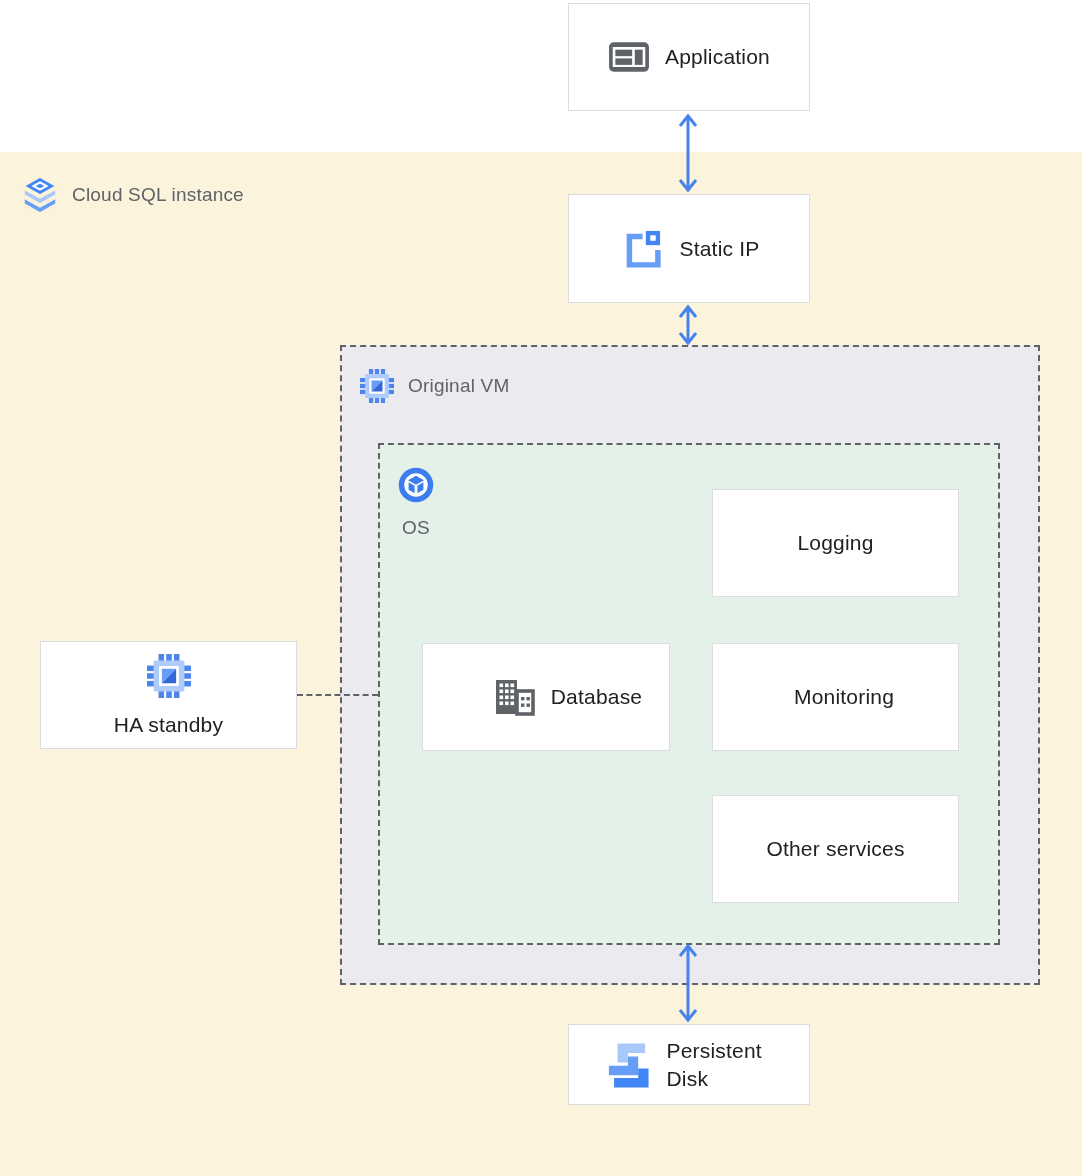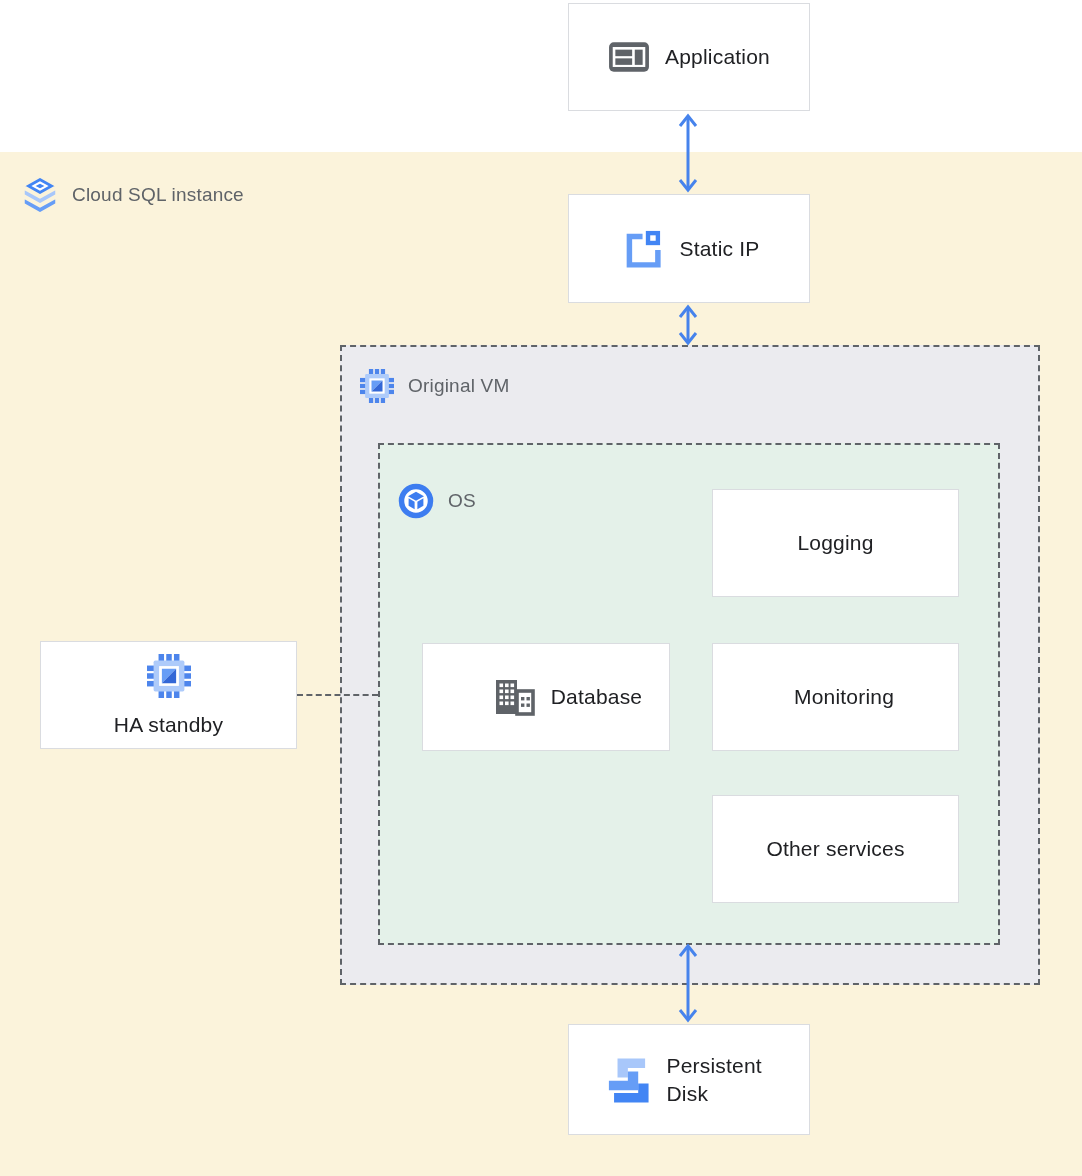--- a/index.html
+++ b/index.html
@@ -45,7 +45,7 @@
   }
   .sql-label { left: 22px; top: 175px; }
   .vm-label  { left: 18px; top: 22px; }
-  .os-label  { left: 18px; top: 38px; }
+  .os-label  { left: 18px; top: 22px; flex-direction: column; }
 
   
   .card {

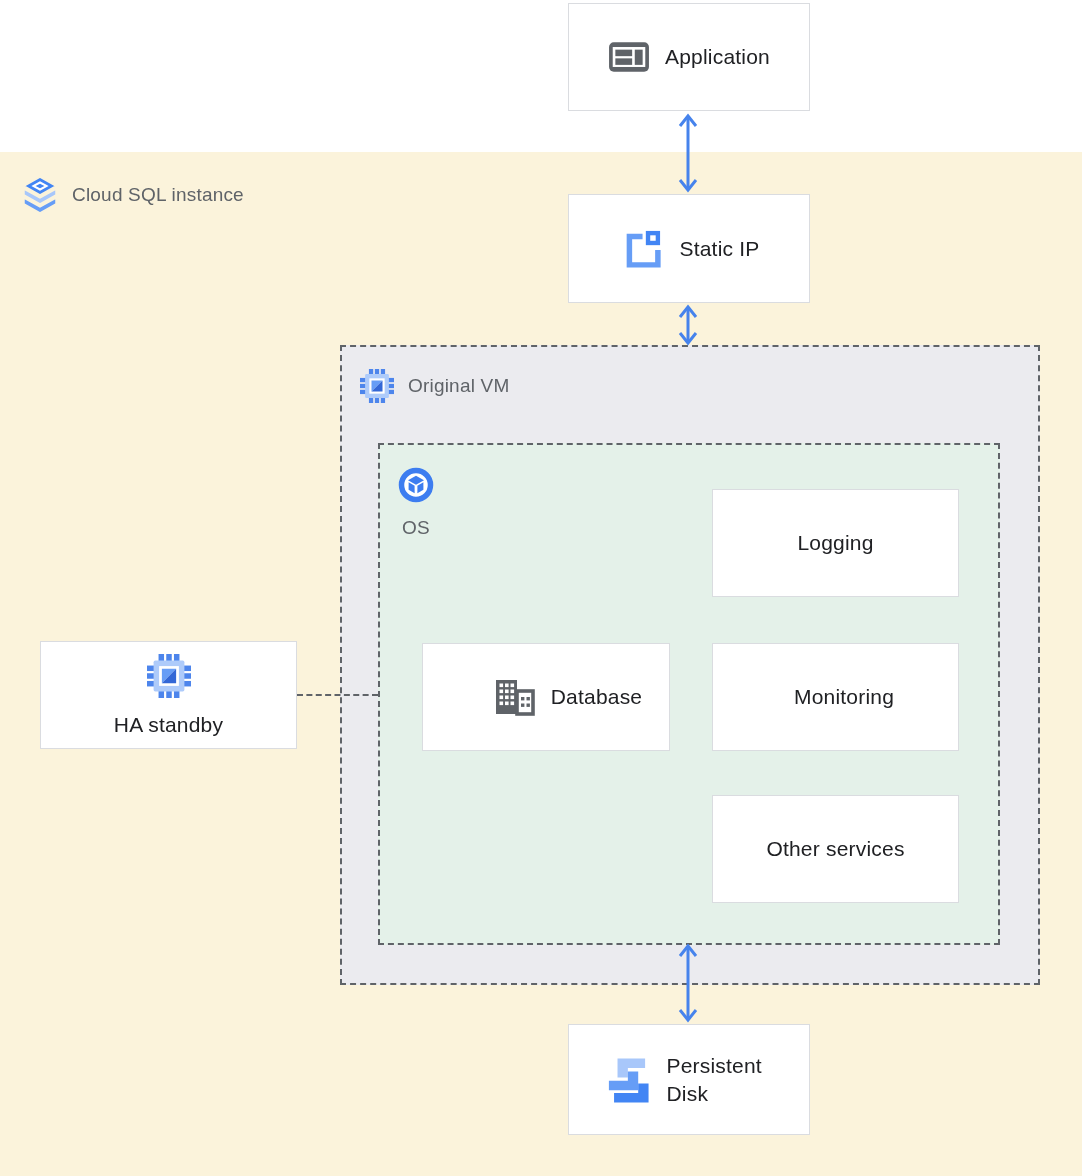--- a/index.html
+++ b/index.html
@@ -63,7 +63,7 @@
   .card-application    { left: 568px; top: 3px;    width: 242px; height: 108px; }
   .card-static-ip      { left: 568px; top: 194px;  width: 242px; height: 109px; }
   .card-ha-standby     { left: 40px;  top: 641px;  width: 257px; height: 108px; flex-direction: column; }
-  .card-persistent-disk{ left: 568px; top: 1024px; width: 242px; height: 111px; }
+  .card-persistent-disk{ left: 568px; top: 1024px; width: 242px; height: 81px; }
   .card-persistent-disk .label { line-height: 1.32; max-width: 110px; }
 
   

